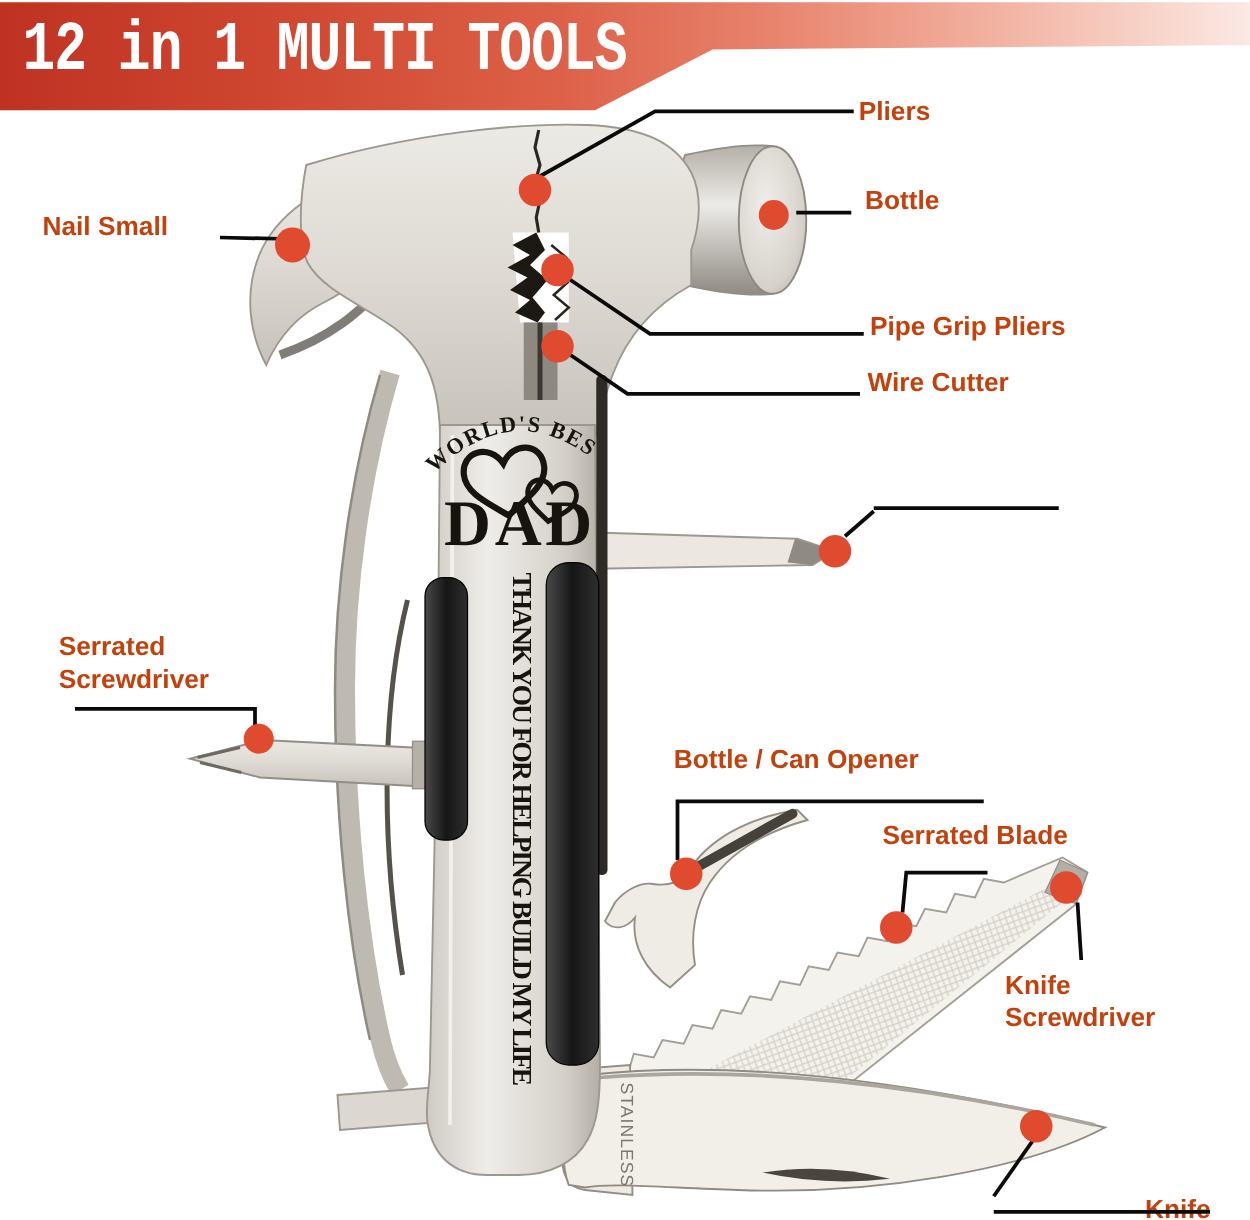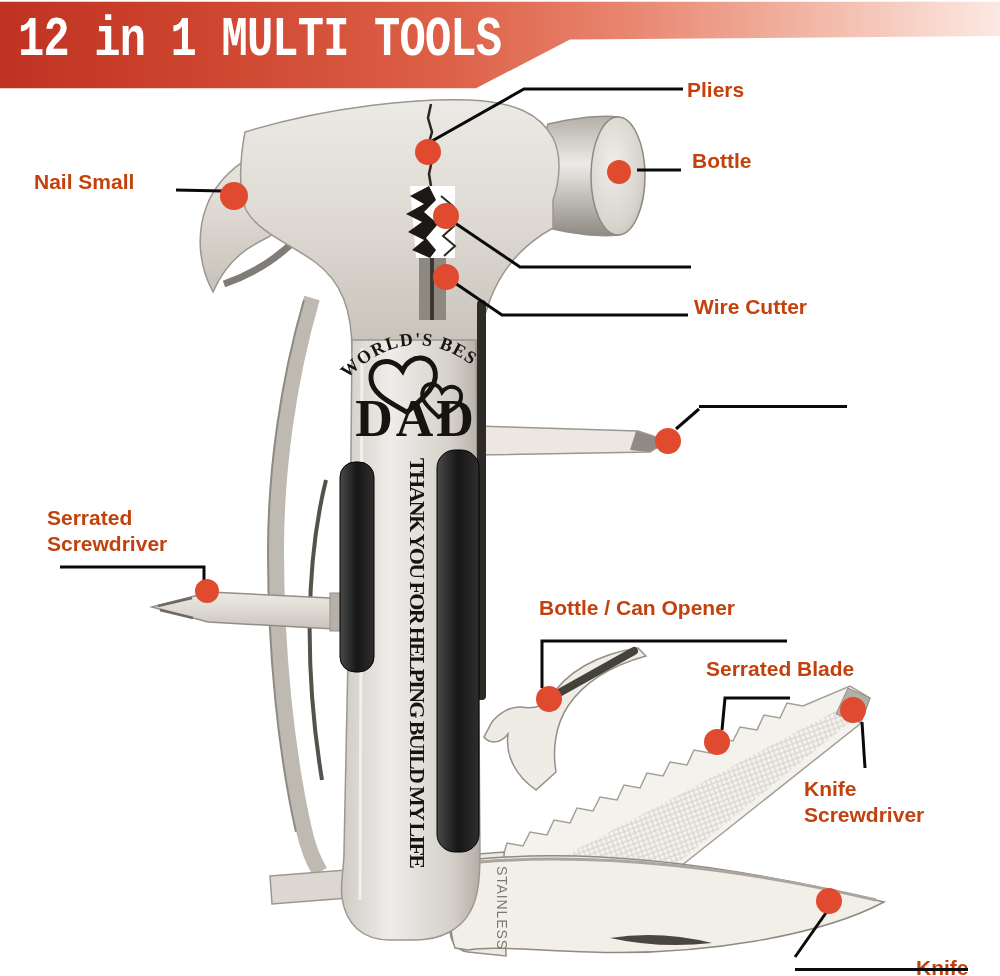--- a/index.html
+++ b/index.html
@@ -164,6 +164,7 @@
   <div class="lbl lbl-pliers">Pliers</div>
   <div class="lbl lbl-hammer">Bottle</div>
   <div class="lbl lbl-nail-claw">Nail Small</div>
+  <div class="lbl lbl-pipe-grip">Pipe Grip Pliers</div>
   <div class="lbl lbl-wire-cutter">Wire Cutter</div>
   <div class="underline ul-small"></div>
   <div class="lbl lbl-phillips">

